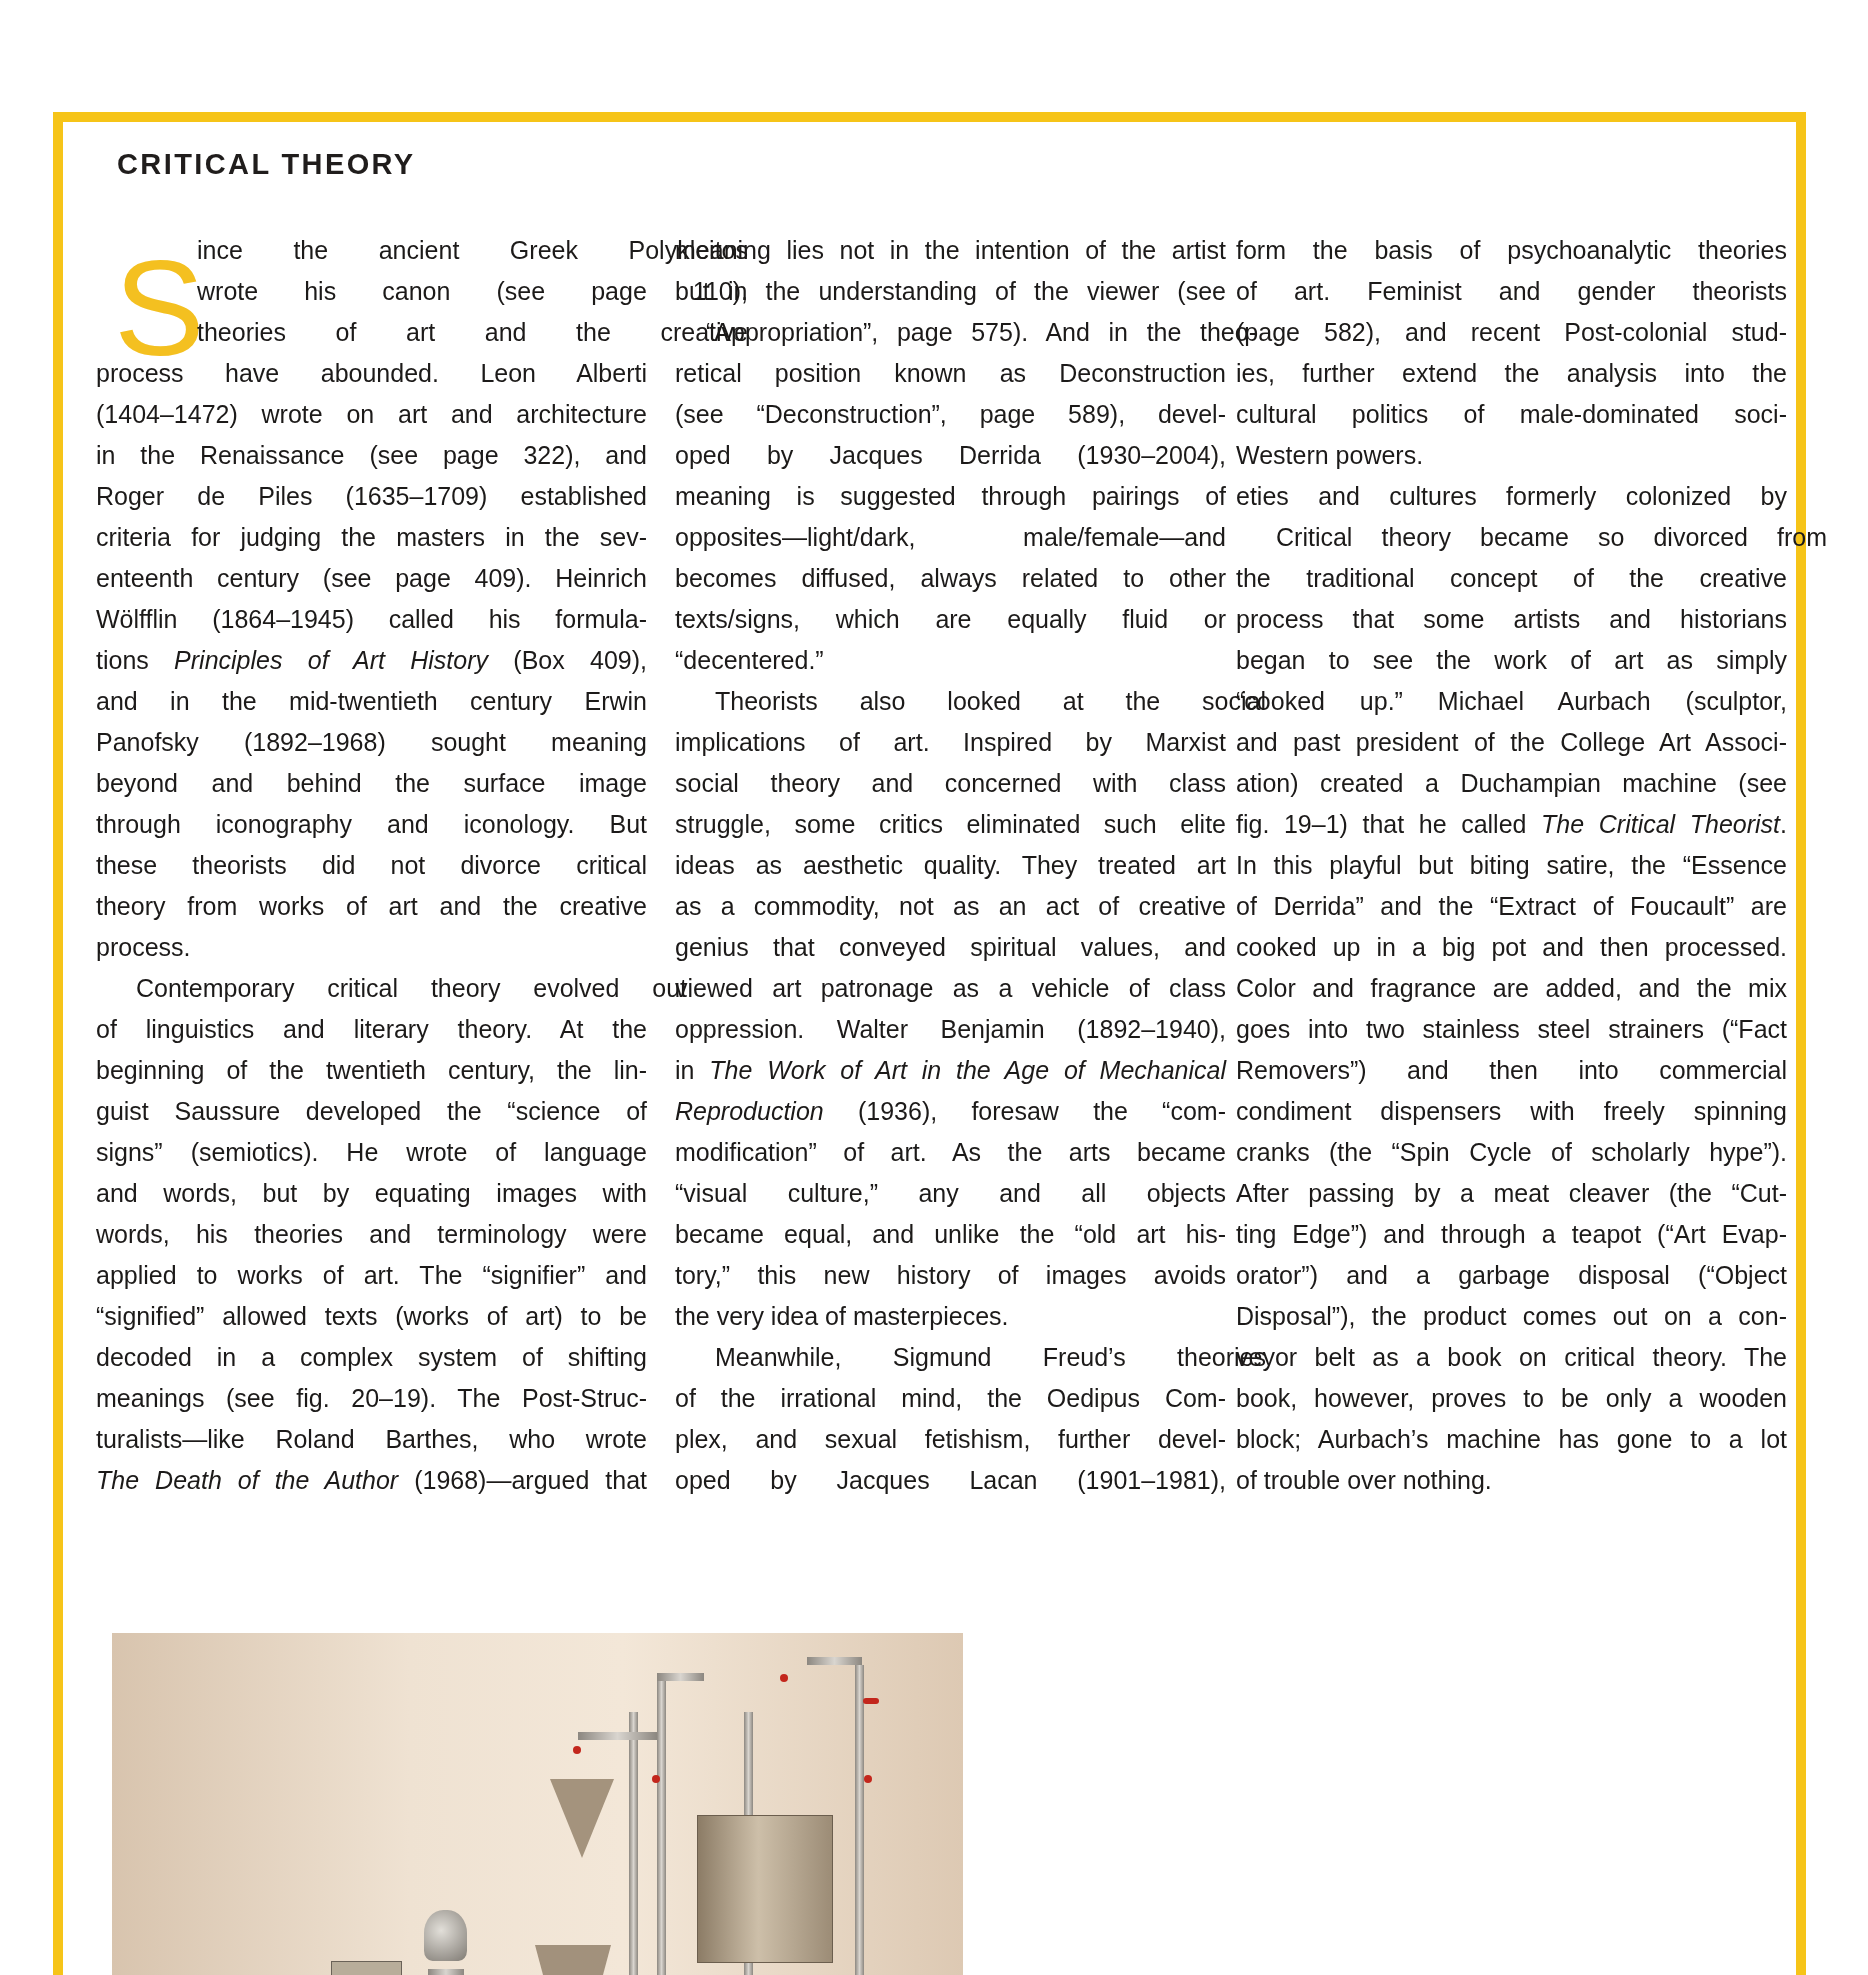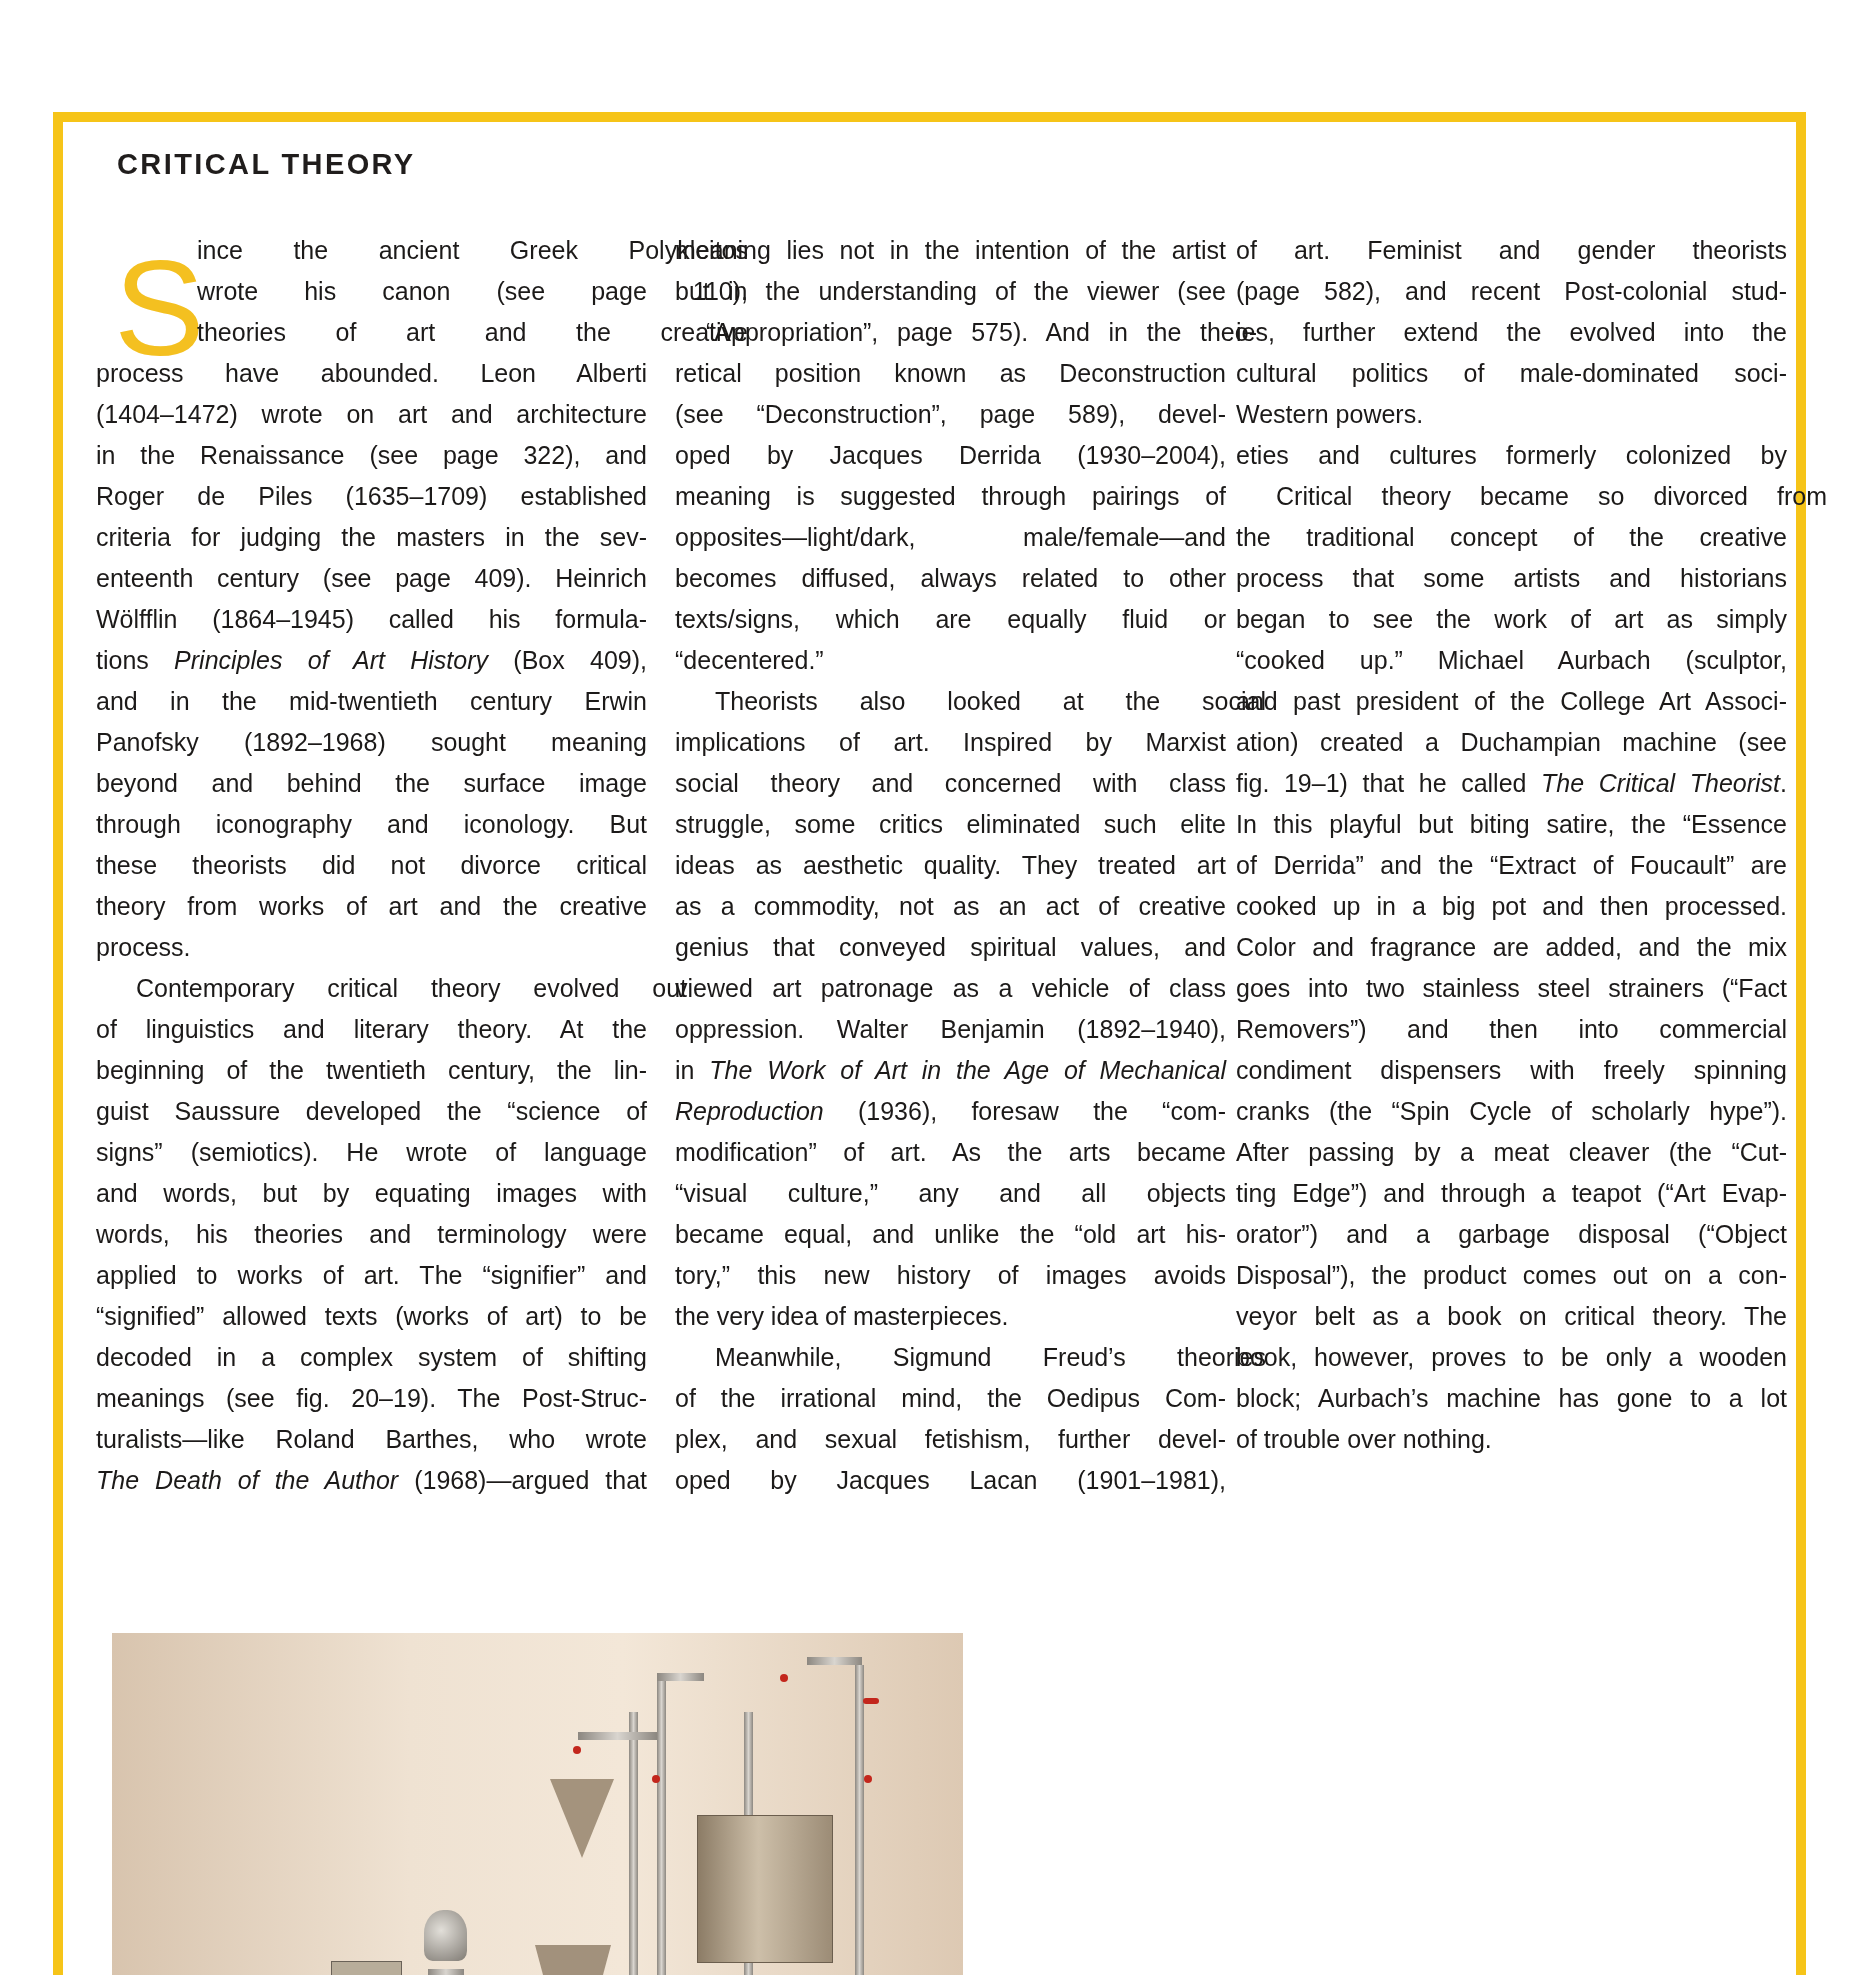--- a/index.html
+++ b/index.html
@@ -125,6 +125,7 @@
     <span class="line" style="display: block; width: 551px;">oped by Jacques Lacan (1901–1981),</span>
   </div>
 <div class="col col3">
+    <span class="line" style="display: block; width: 551px;">form the basis of psychoanalytic theories</span>
     <span class="line" style="display: block; width: 551px;">of art. Feminist and gender theorists</span>
     <span class="line" style="display: block; width: 551px;">(page 582), and recent Post-colonial stud-</span>
     <span class="line" style="display: block; width: 551px;">ies, further extend the evolved into the</span>

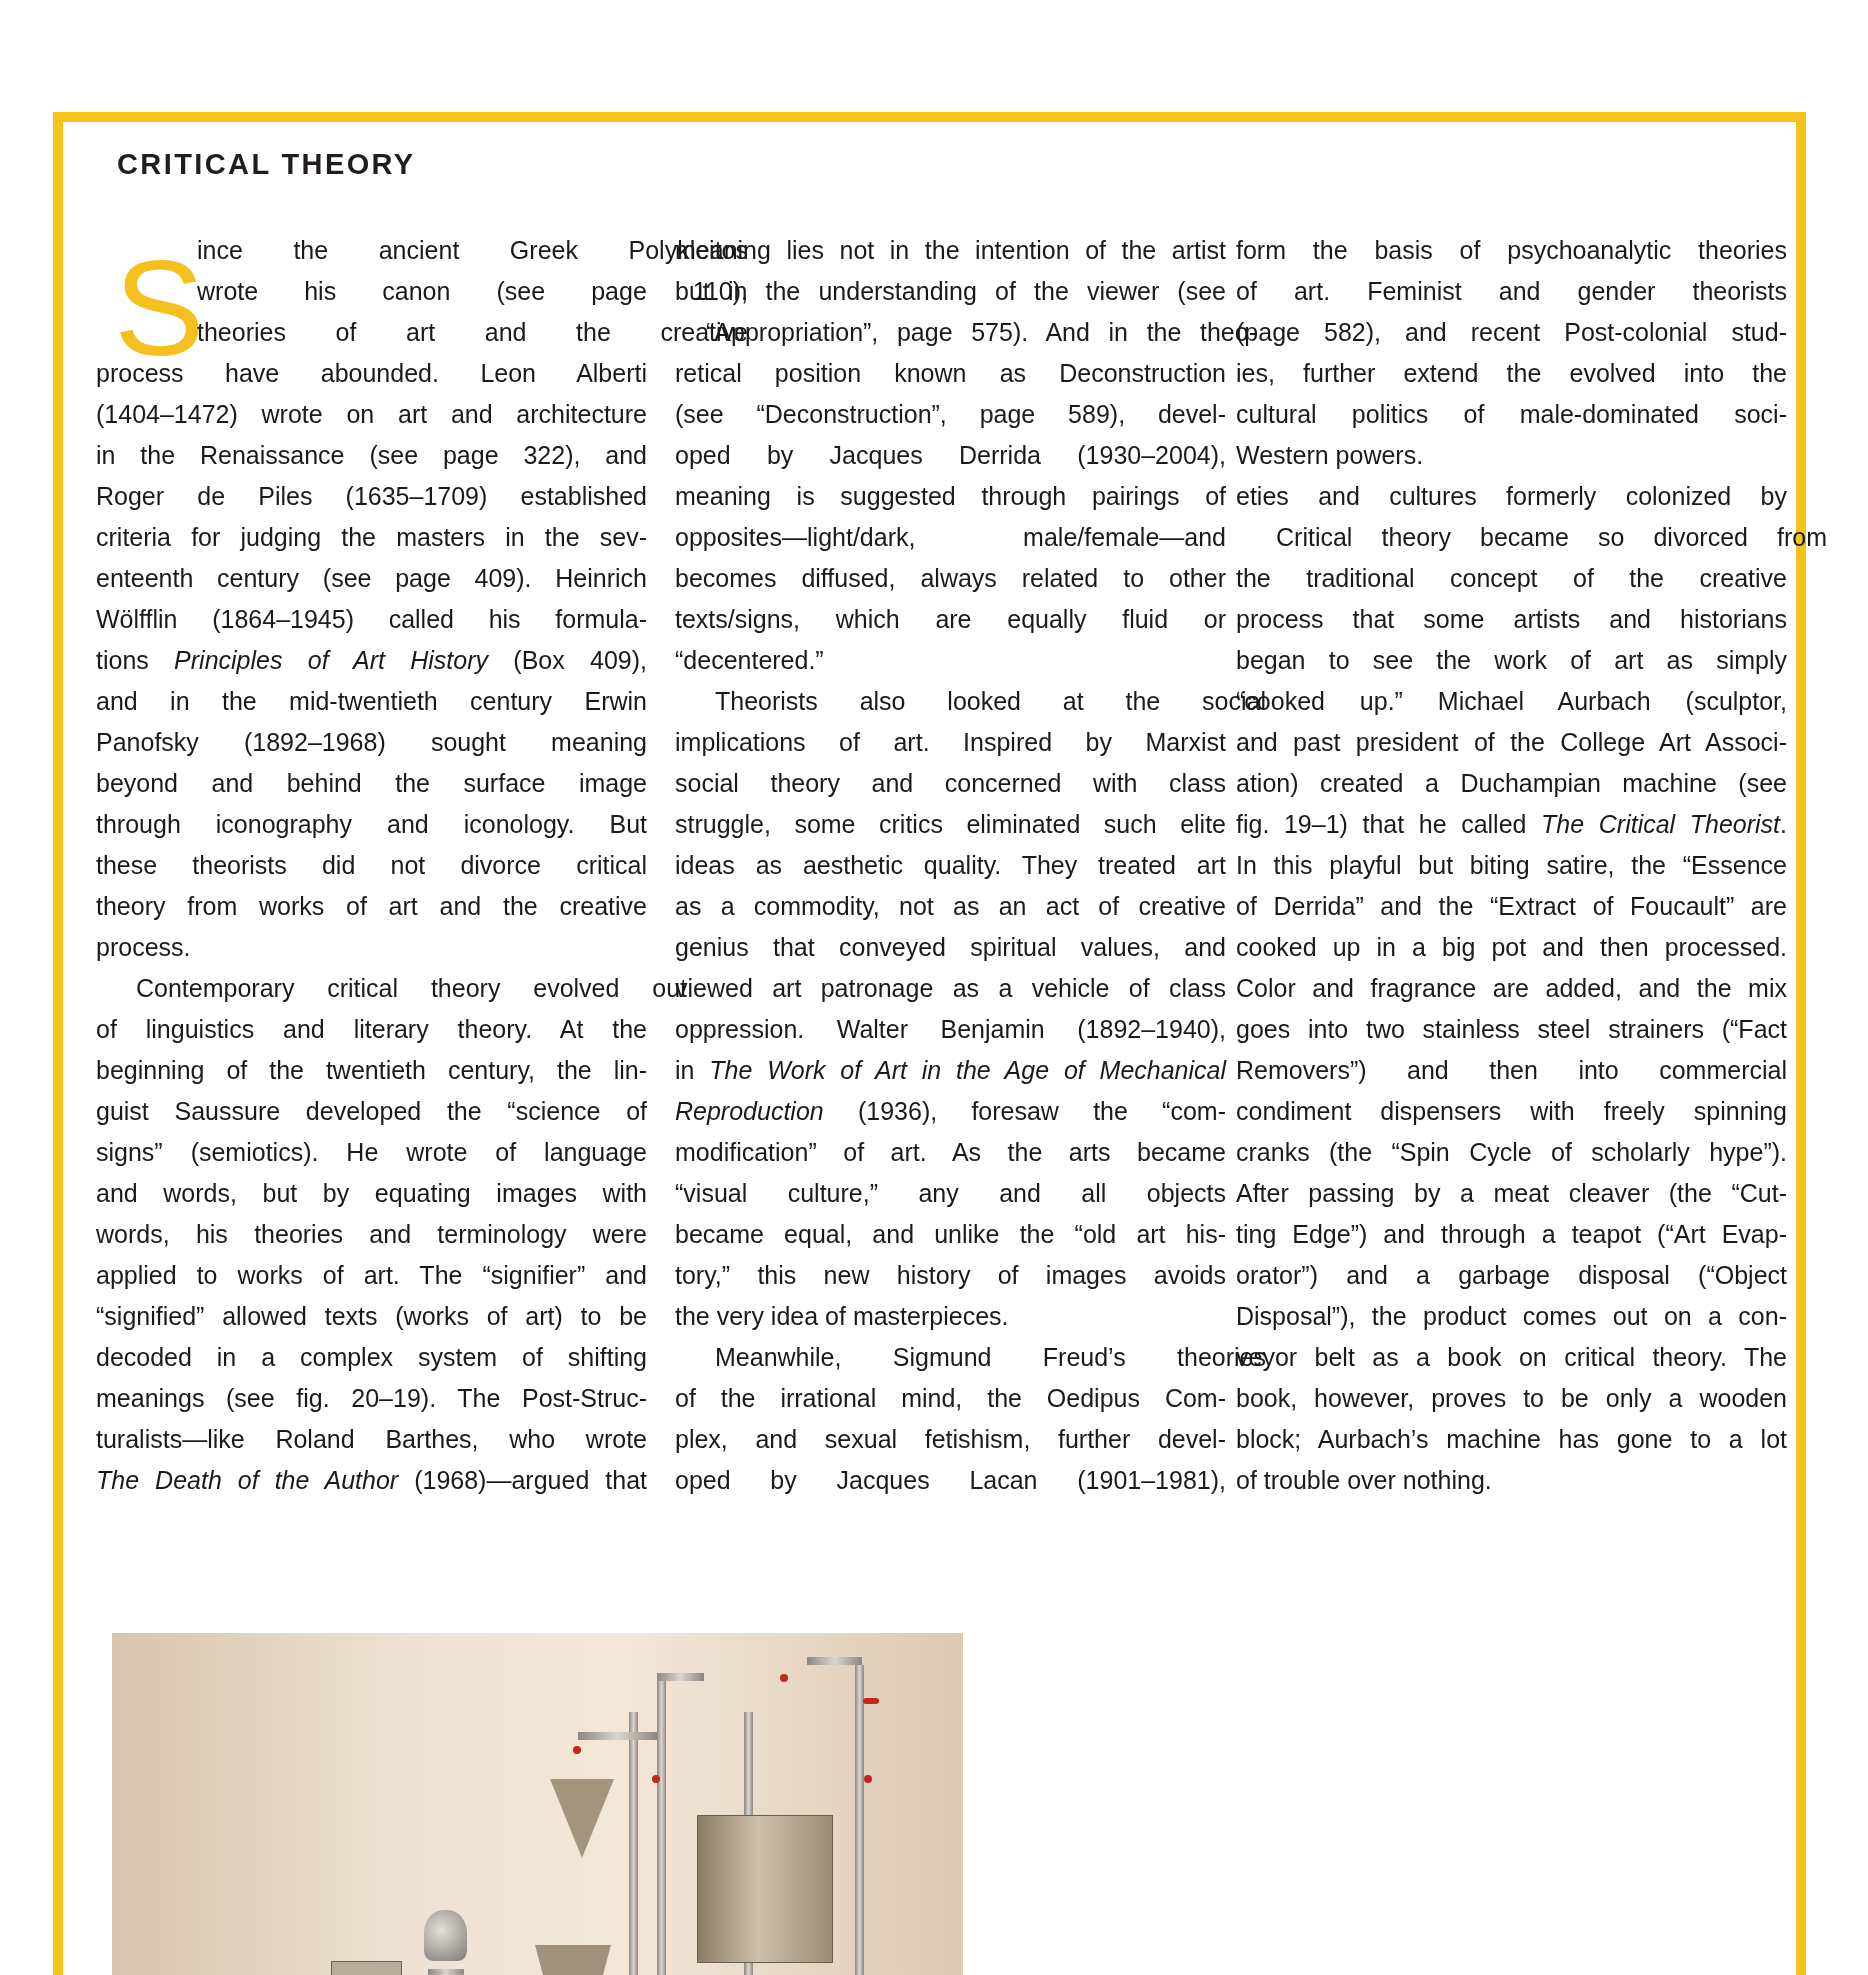--- a/index.html
+++ b/index.html
@@ -128,7 +128,7 @@
     <span class="line" style="display: block; width: 551px;">form the basis of psychoanalytic theories</span>
     <span class="line" style="display: block; width: 551px;">of art. Feminist and gender theorists</span>
     <span class="line" style="display: block; width: 551px;">(page 582), and recent Post-colonial stud-</span>
-    <span class="line" style="display: block; width: 551px;">ies, further extend the evolved into the</span>
+    <span class="line" style="display: block; width: 551px;">ies, further extend the analysis into the</span>
     <span class="line" style="display: block; width: 551px;">cultural politics of male-dominated soci-</span>
     <span class="line last" style="display: block; width: 551px;">Western powers.</span>
     <span class="line" style="display: block; width: 551px;">eties and cultures formerly colonized by</span>

